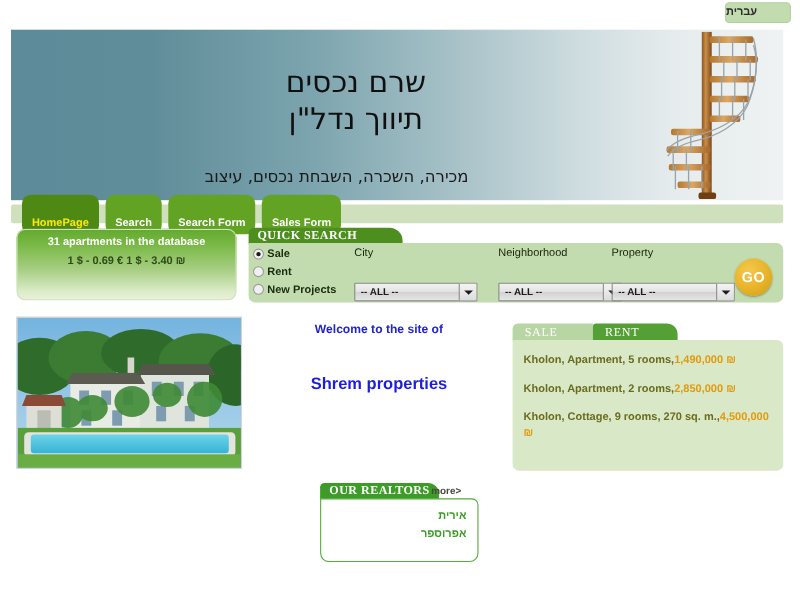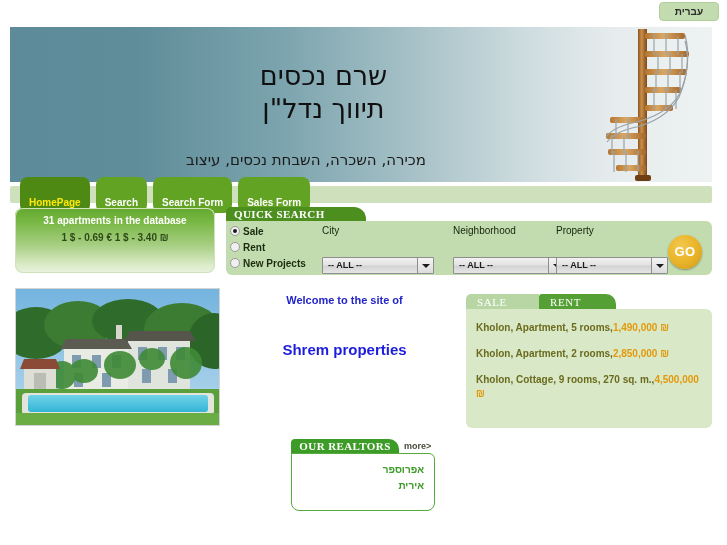--- a/index.html
+++ b/index.html
@@ -38,7 +38,7 @@
     font-size: 10px;
     font-weight: bold;
     line-height: 17px;
-    text-align: center;
+    text-align: left;
     direction: rtl;
     cursor: pointer;
   }

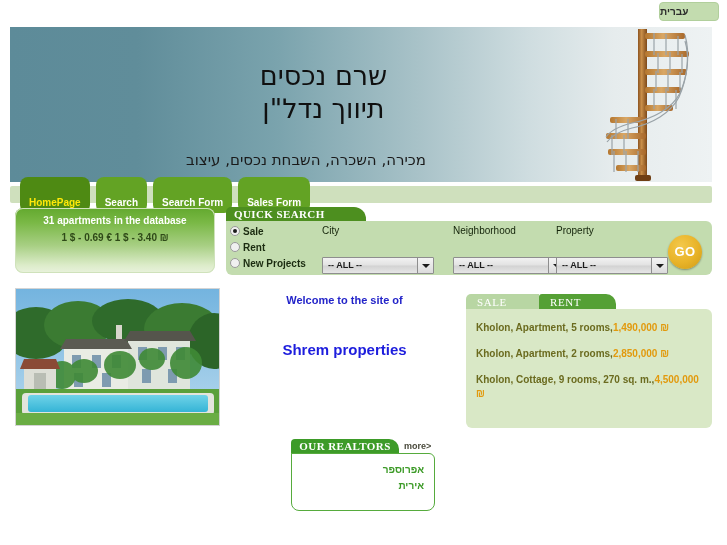--- a/index.html
+++ b/index.html
@@ -370,7 +370,7 @@
   }
   .rl-more {
     position: absolute;
-    left: 404px;
+    left: 392px;
     top: 441px;
     font-size: 9px;
     font-weight: bold;

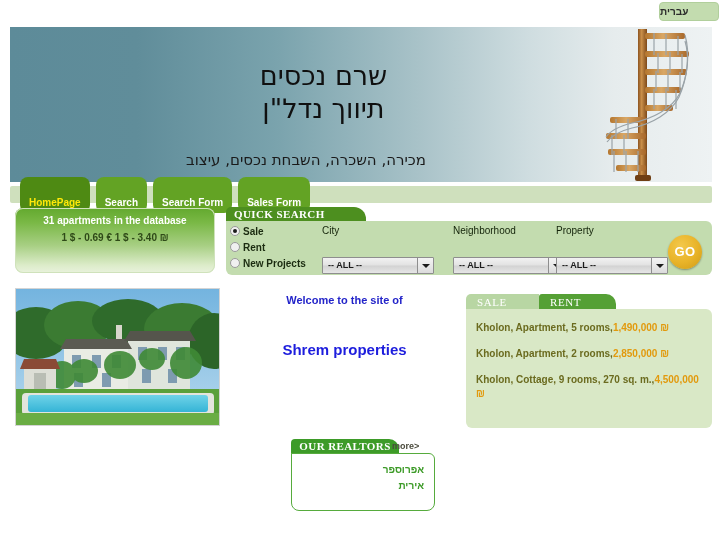--- a/index.html
+++ b/index.html
@@ -611,8 +611,8 @@
   <div class="rl-tab">OUR REALTORS</div>
   <div class="rl-more">more&gt;</div>
   <div class="rl-body">
+    <div class="rl-name">אירית</div>
     <div class="rl-name">אפרוספר</div>
-    <div class="rl-name">אירית</div>
   </div>
 
 </div>

